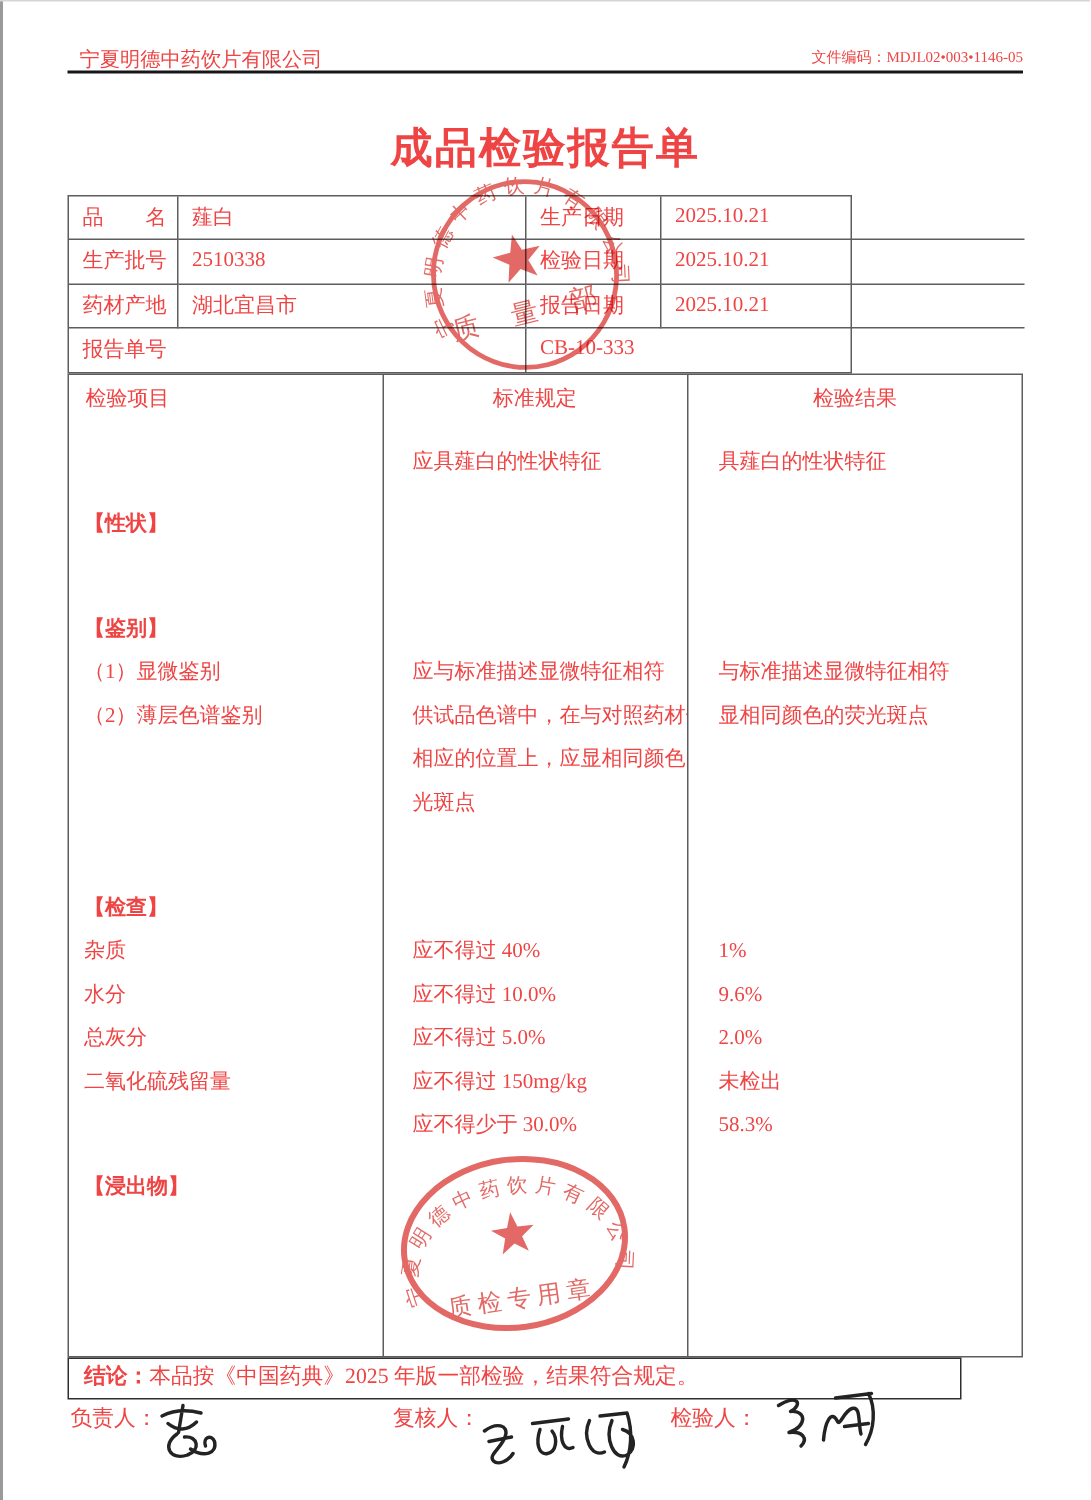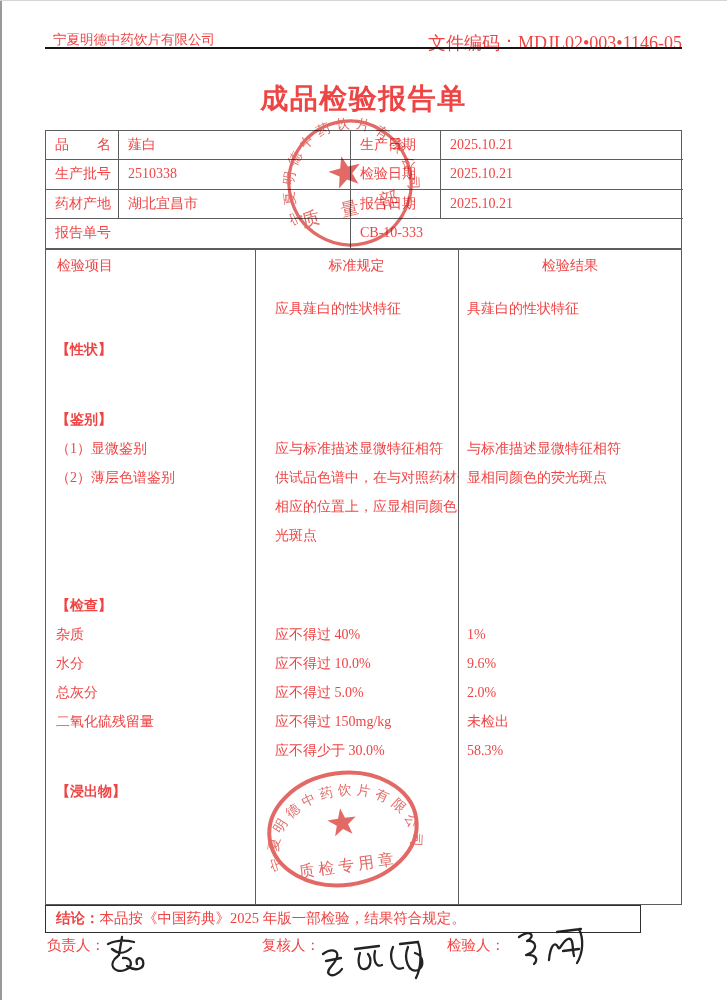--- a/index.html
+++ b/index.html
@@ -9,7 +9,7 @@
   .edge-top{position:absolute;left:0;top:0;width:727px;height:1px;background:#d5d5d5;}
 
   .hdr-company{position:absolute;left:53px;top:31px;font-size:13.5px;white-space:nowrap;}
-  .hdr-code{position:absolute;right:45px;top:31px;font-size:18px;white-space:nowrap;}
+  .hdr-code{position:absolute;right:45px;top:31px;font-size:10px;white-space:nowrap;}
   .hdr-rule{position:absolute;left:45px;top:47px;width:637px;height:2px;background:#161616;}
   .title{position:absolute;left:0;top:80px;width:727px;text-align:center;
          font-size:28px;font-weight:bold;letter-spacing:1.5px;}

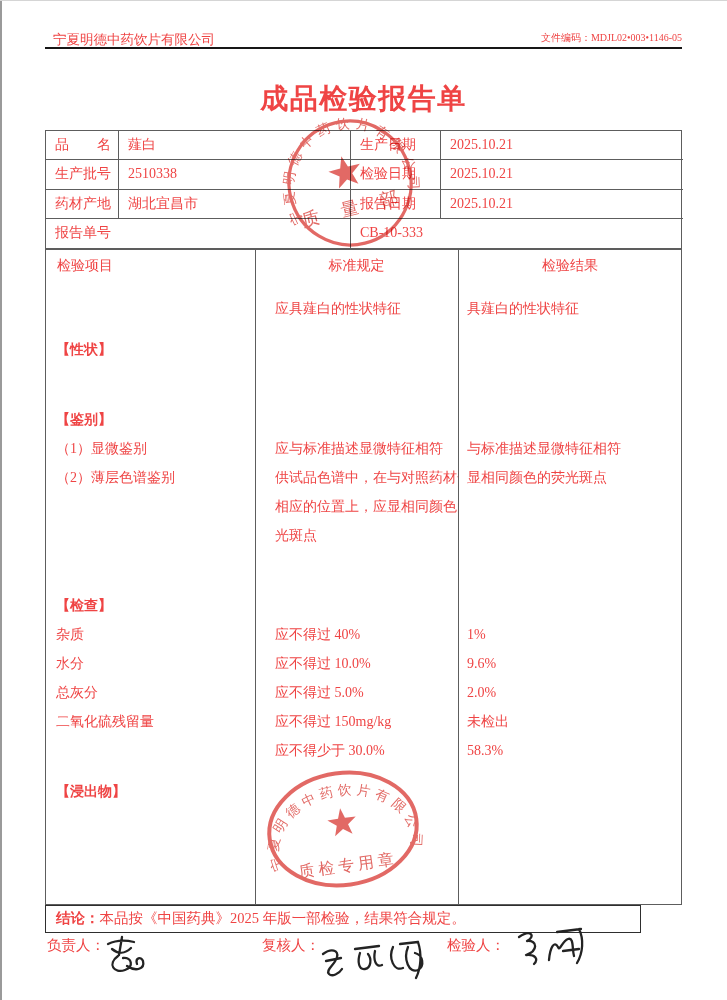--- a/index.html
+++ b/index.html
@@ -15,7 +15,7 @@
          font-size:28px;font-weight:bold;letter-spacing:1.5px;}
 
   
-  .info{position:absolute;left:45px;top:130px;width:637px;height:119px;box-sizing:border-box;
+  .info{position:absolute;left:45px;top:130px;width:523px;height:119px;box-sizing:border-box;
         border:1px solid #5d5d5d;display:grid;grid-template-columns:73px 232px 90px 242px;
         grid-template-rows:repeat(4,1fr);font-size:14px;}
   .ic{box-sizing:border-box;border-right:1px solid #5d5d5d;border-bottom:1px solid #5d5d5d;

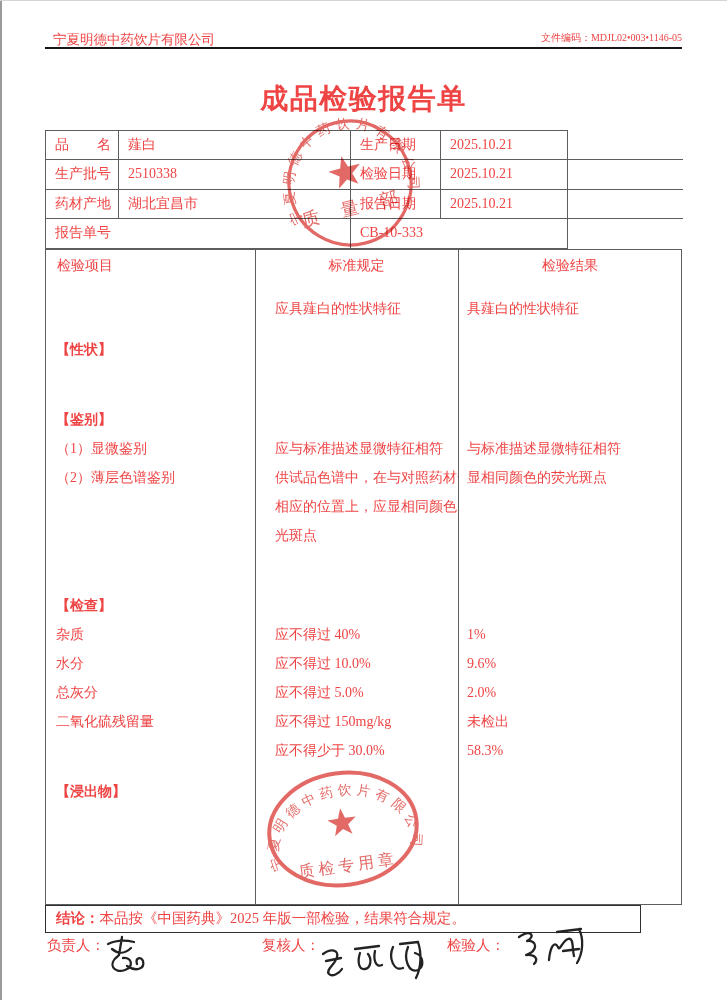--- a/index.html
+++ b/index.html
@@ -39,7 +39,7 @@
   .dc{box-sizing:border-box;}
   .dc.c1{padding-left:10px;}
   .dc.c2{padding-left:20px;}
-  .dc.c3{padding-left:9px;}
+  .dc.c3{padding-left:21px;}
   .dline{height:29px;line-height:29px;white-space:nowrap;overflow:hidden;}
   .b{font-weight:bold;margin-top:41px;}
 

